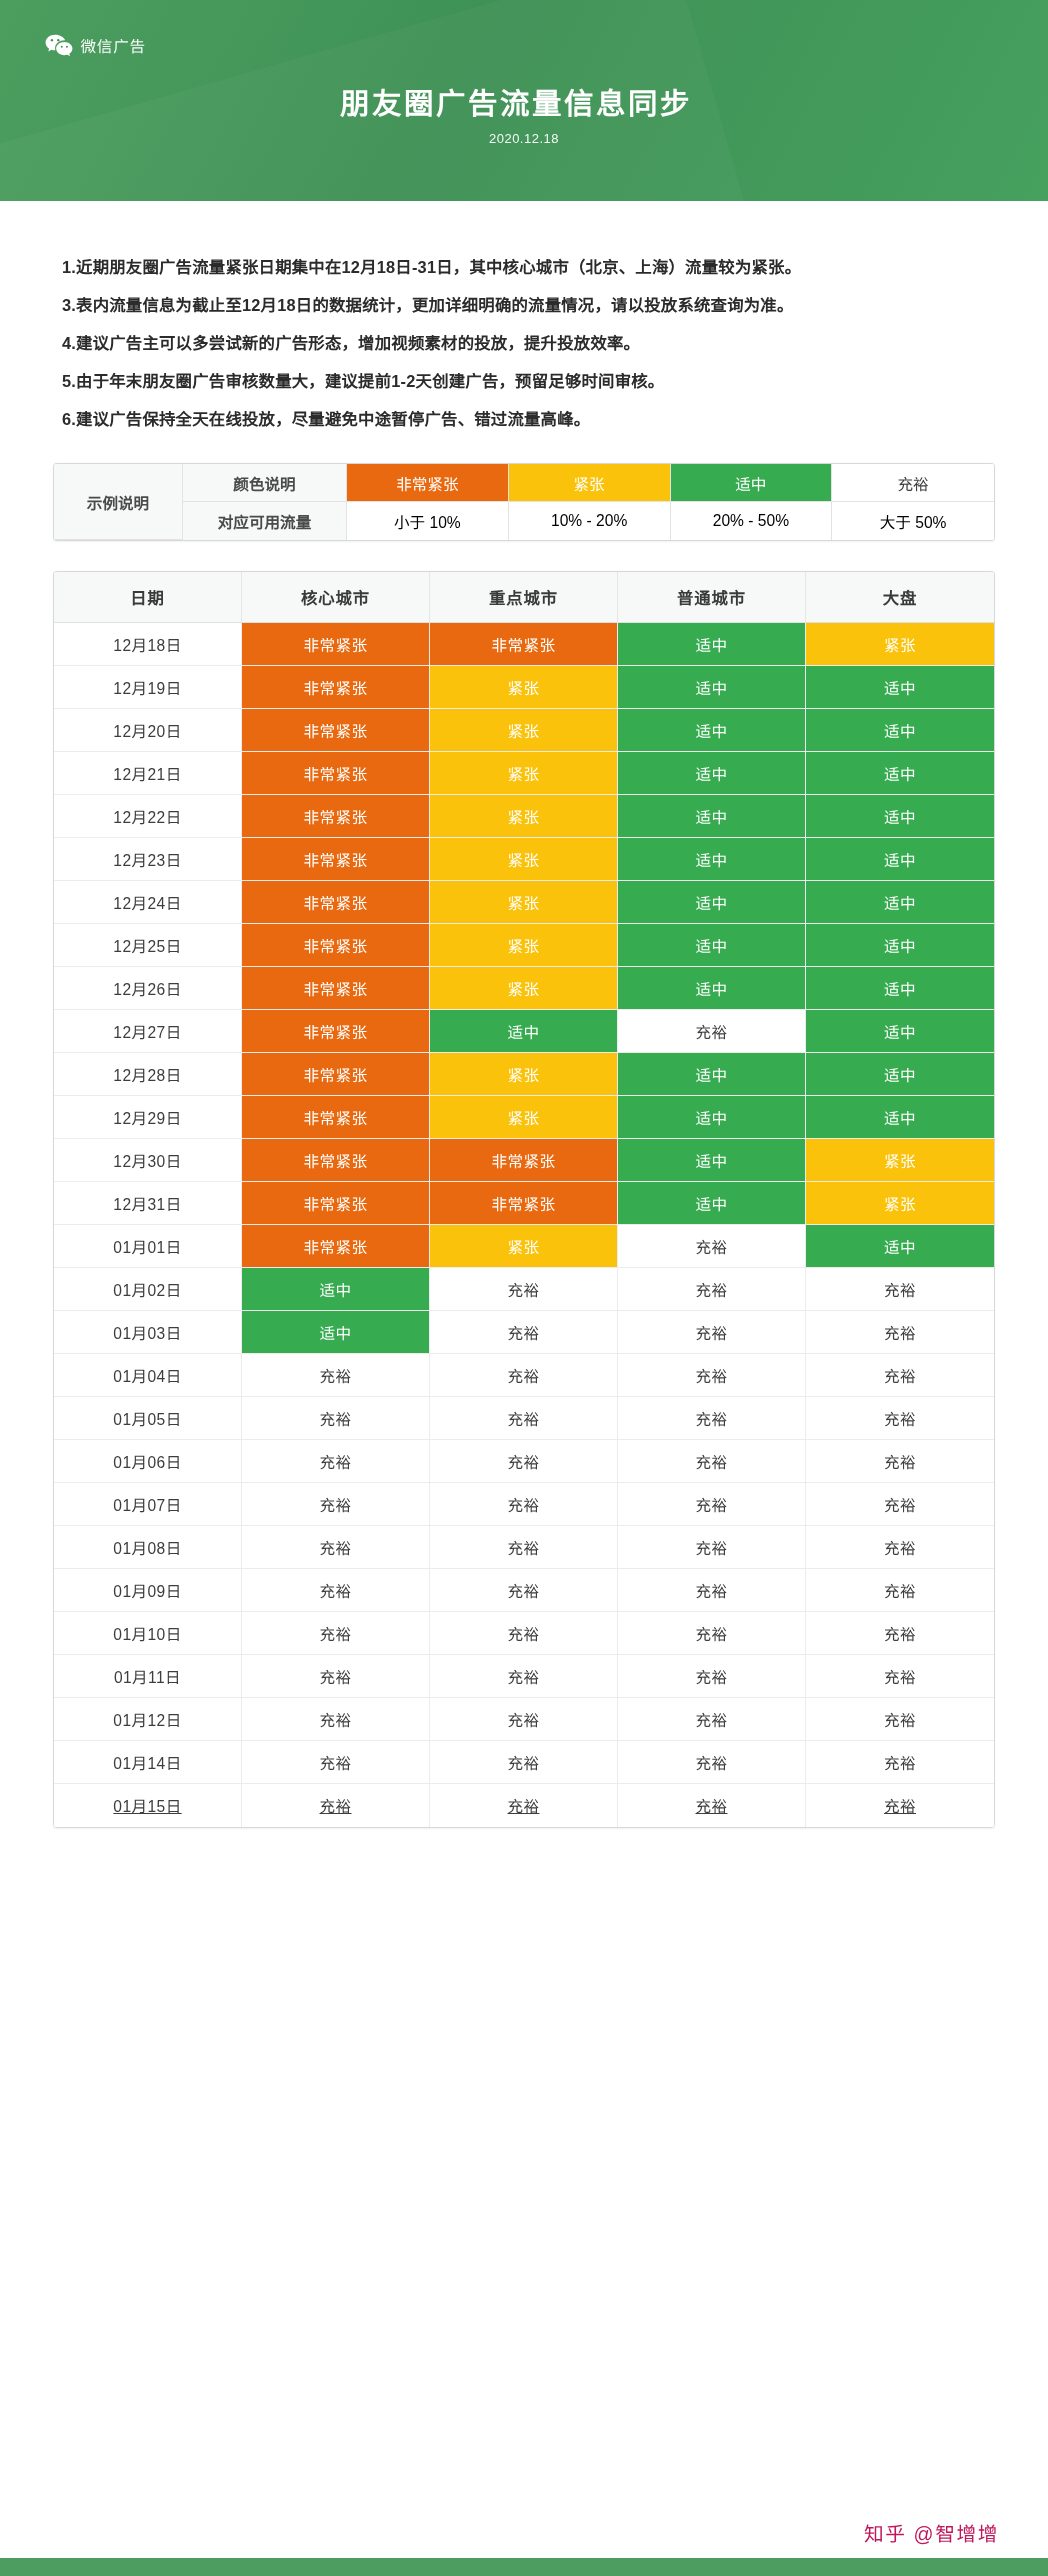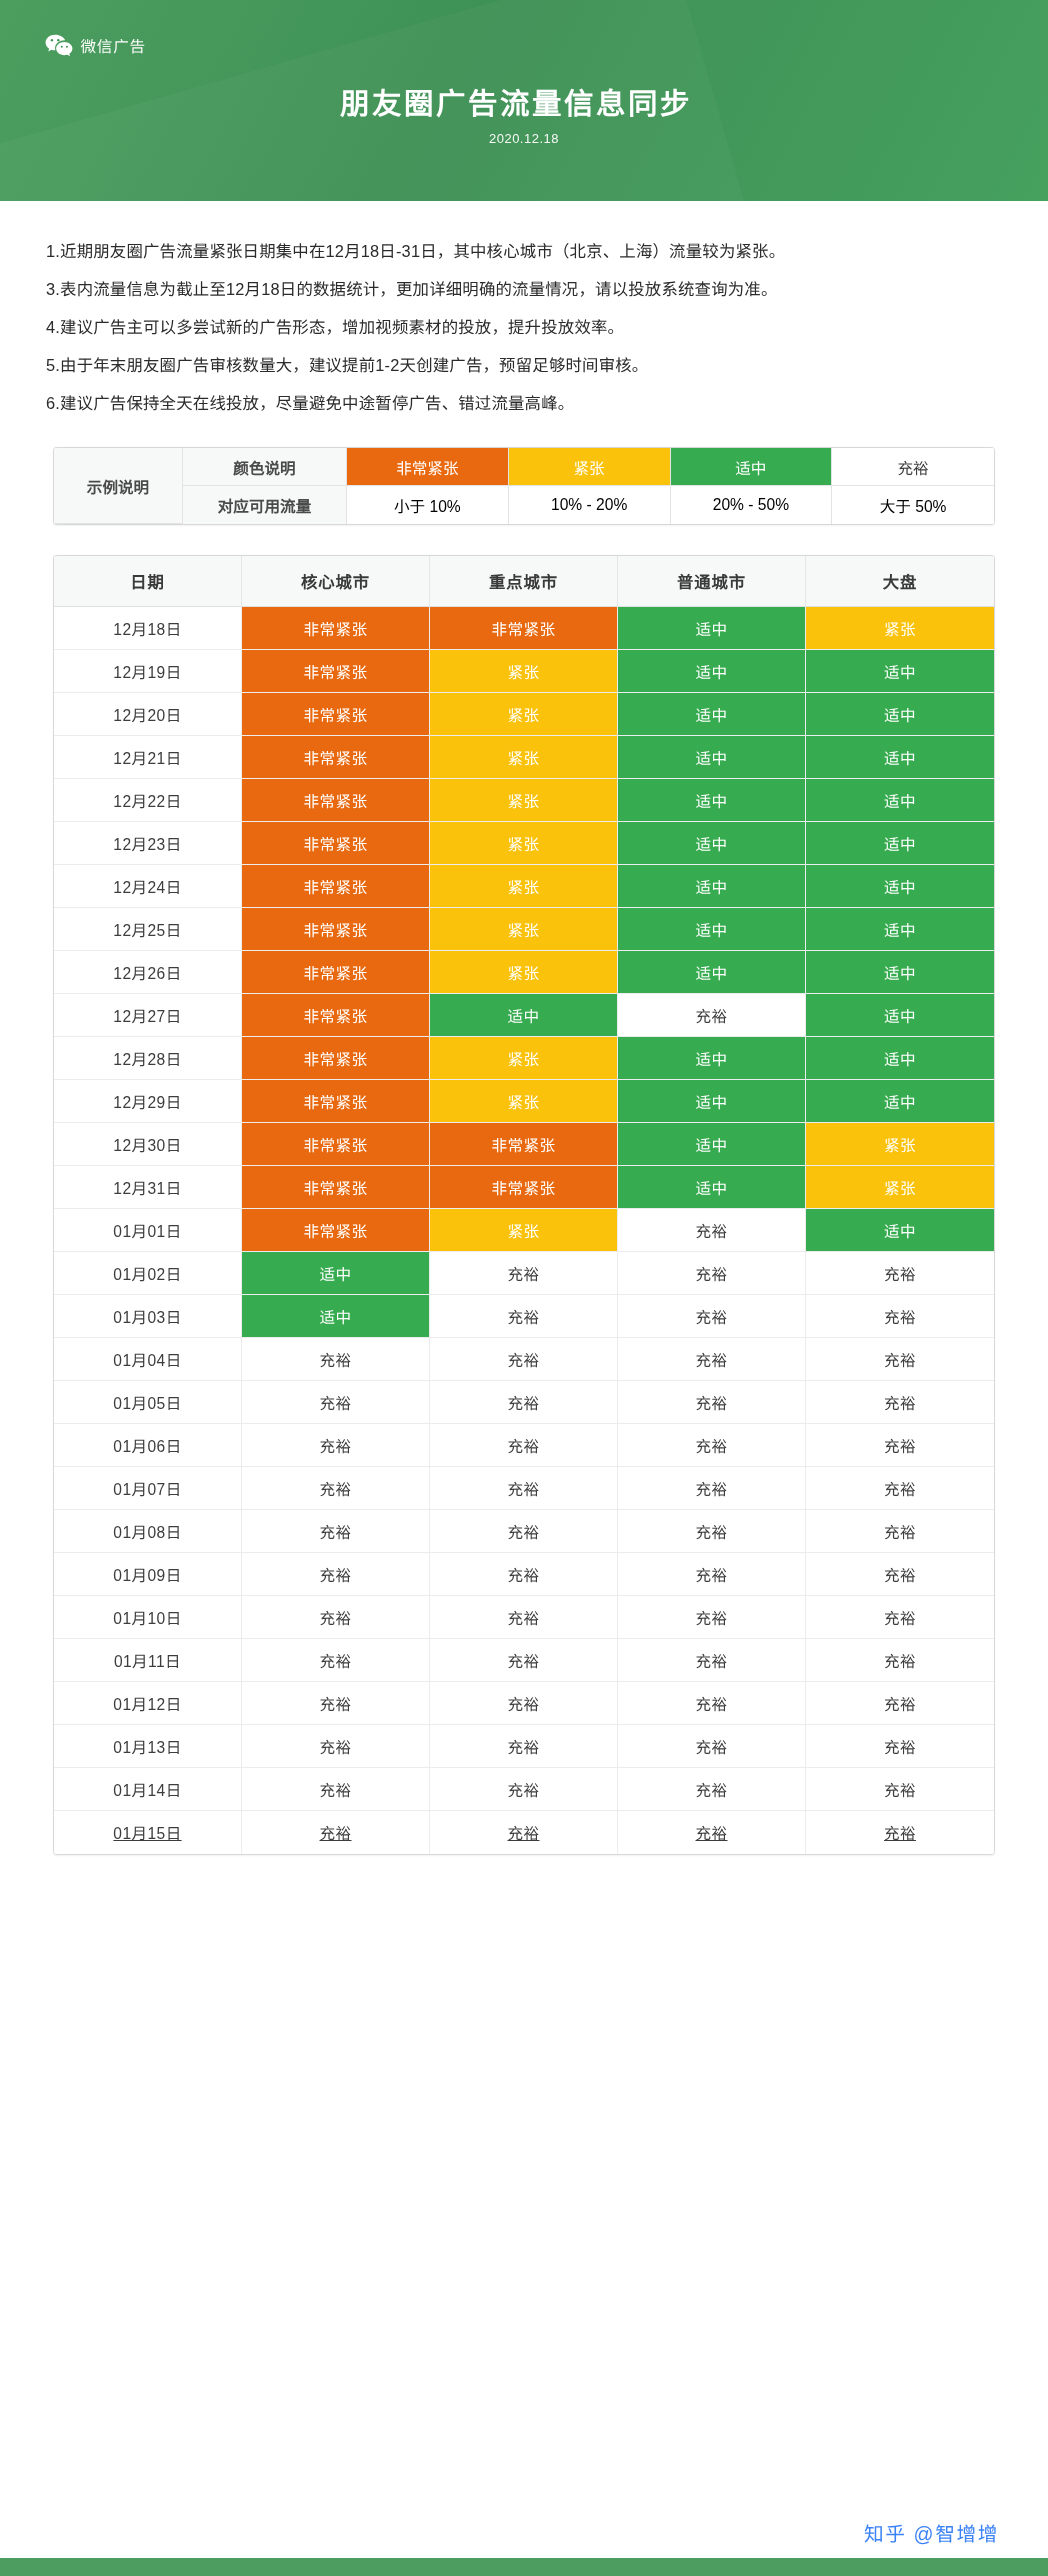--- a/index.html
+++ b/index.html
@@ -96,8 +96,9 @@
   }
   .notes {
     list-style: none;
-    margin: 0;
+    margin: 16px;
     padding: 0;
+    font-weight: bold;
   }
   .note-item {
     font-size: 16.4px;

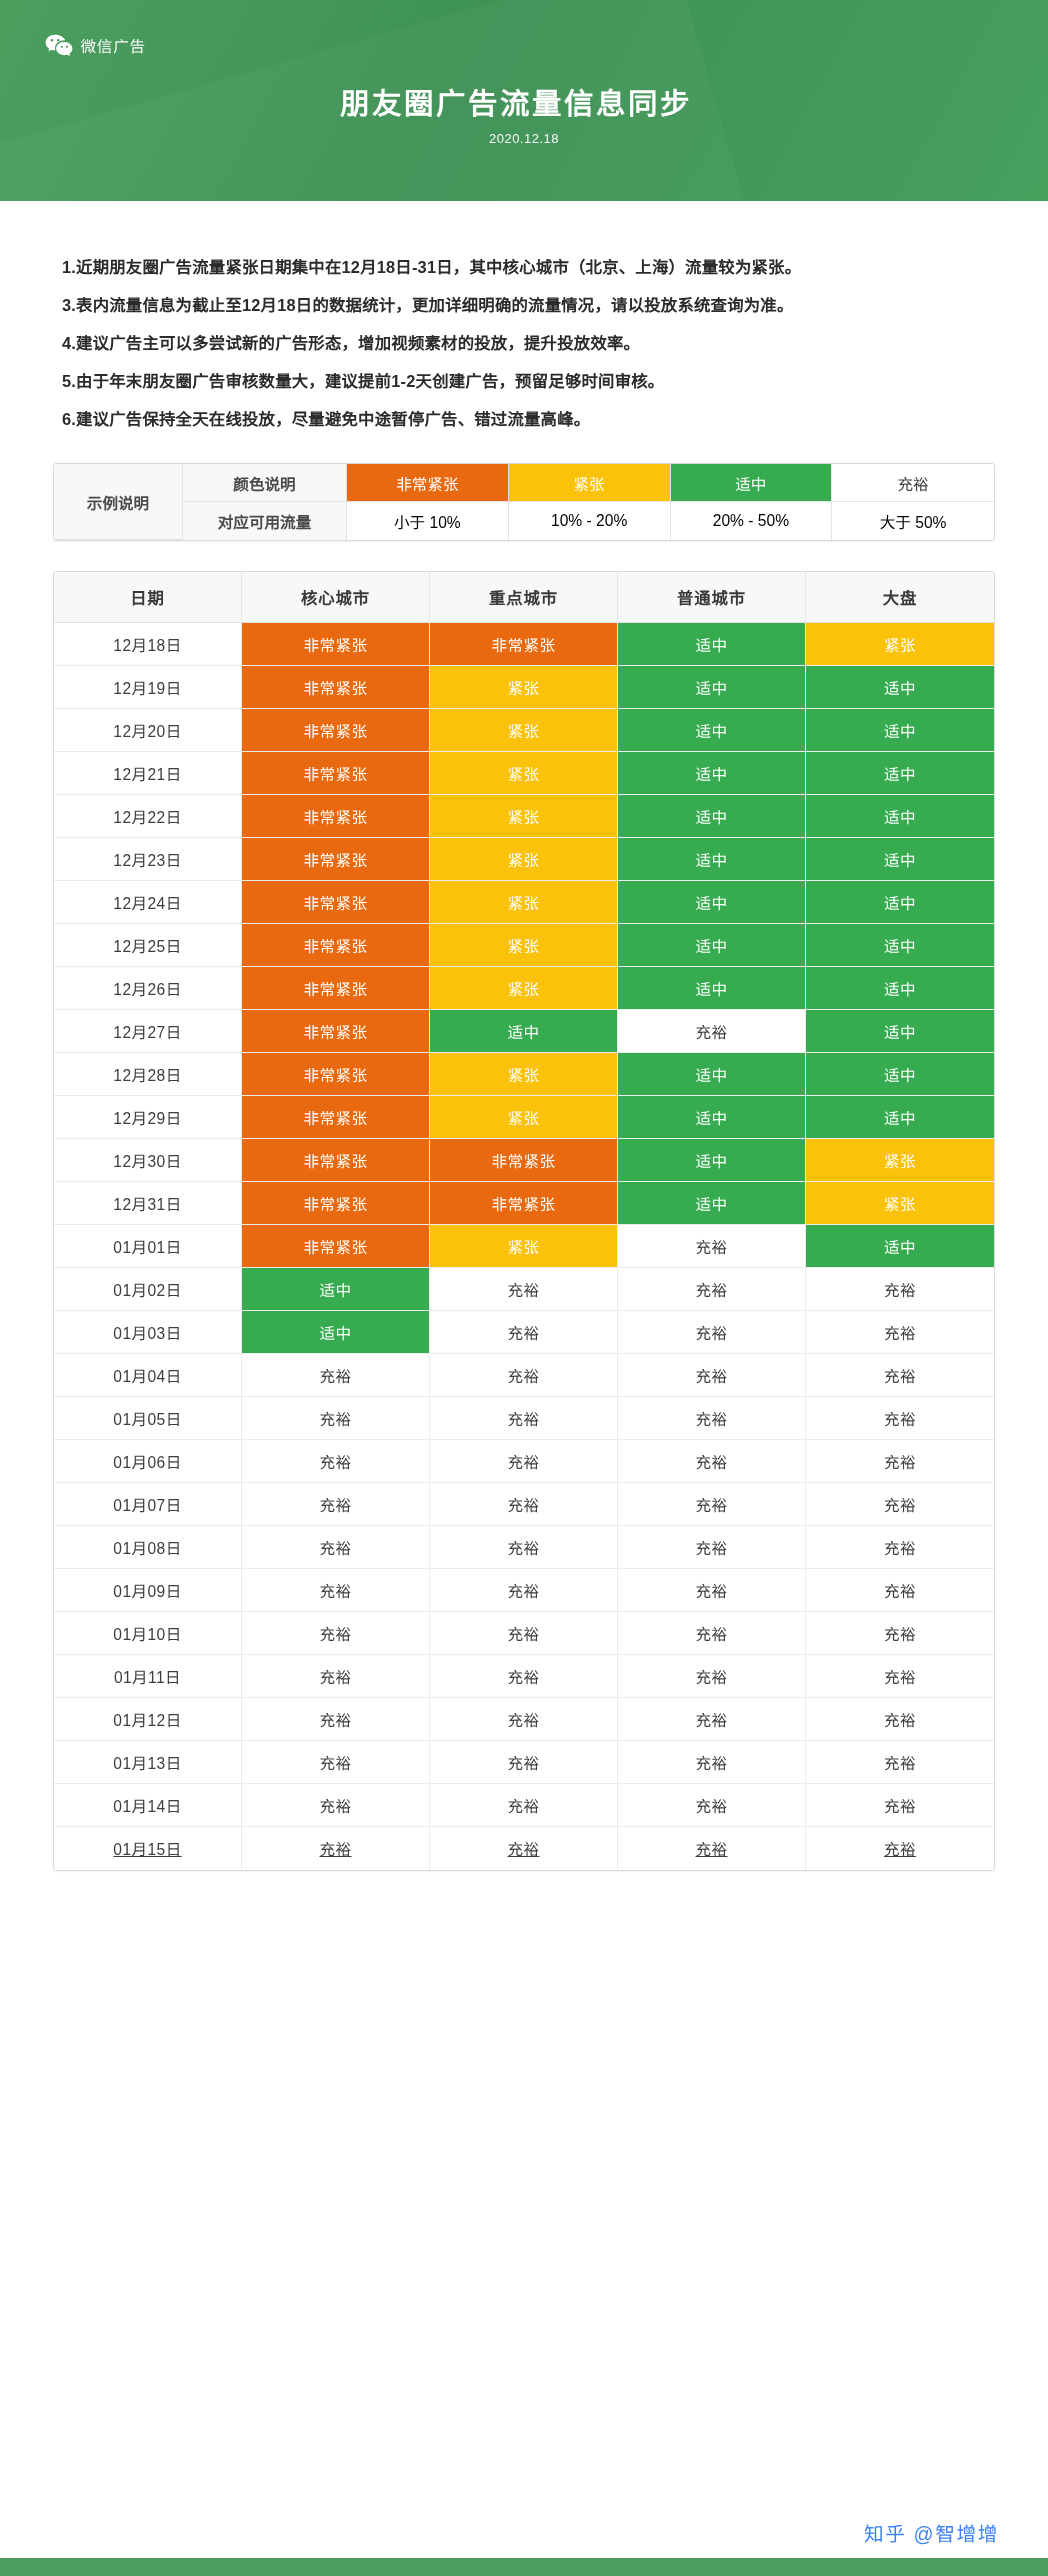--- a/index.html
+++ b/index.html
@@ -481,13 +481,6 @@
               <td class="s-a">充裕</td>
             </tr>
             <tr>
-              <td class="date-cell">01月13日</td>
-              <td class="s-a">充裕</td>
-              <td class="s-a">充裕</td>
-              <td class="s-a">充裕</td>
-              <td class="s-a">充裕</td>
-            </tr>
-            <tr>
               <td class="date-cell">01月14日</td>
               <td class="s-a">充裕</td>
               <td class="s-a">充裕</td>

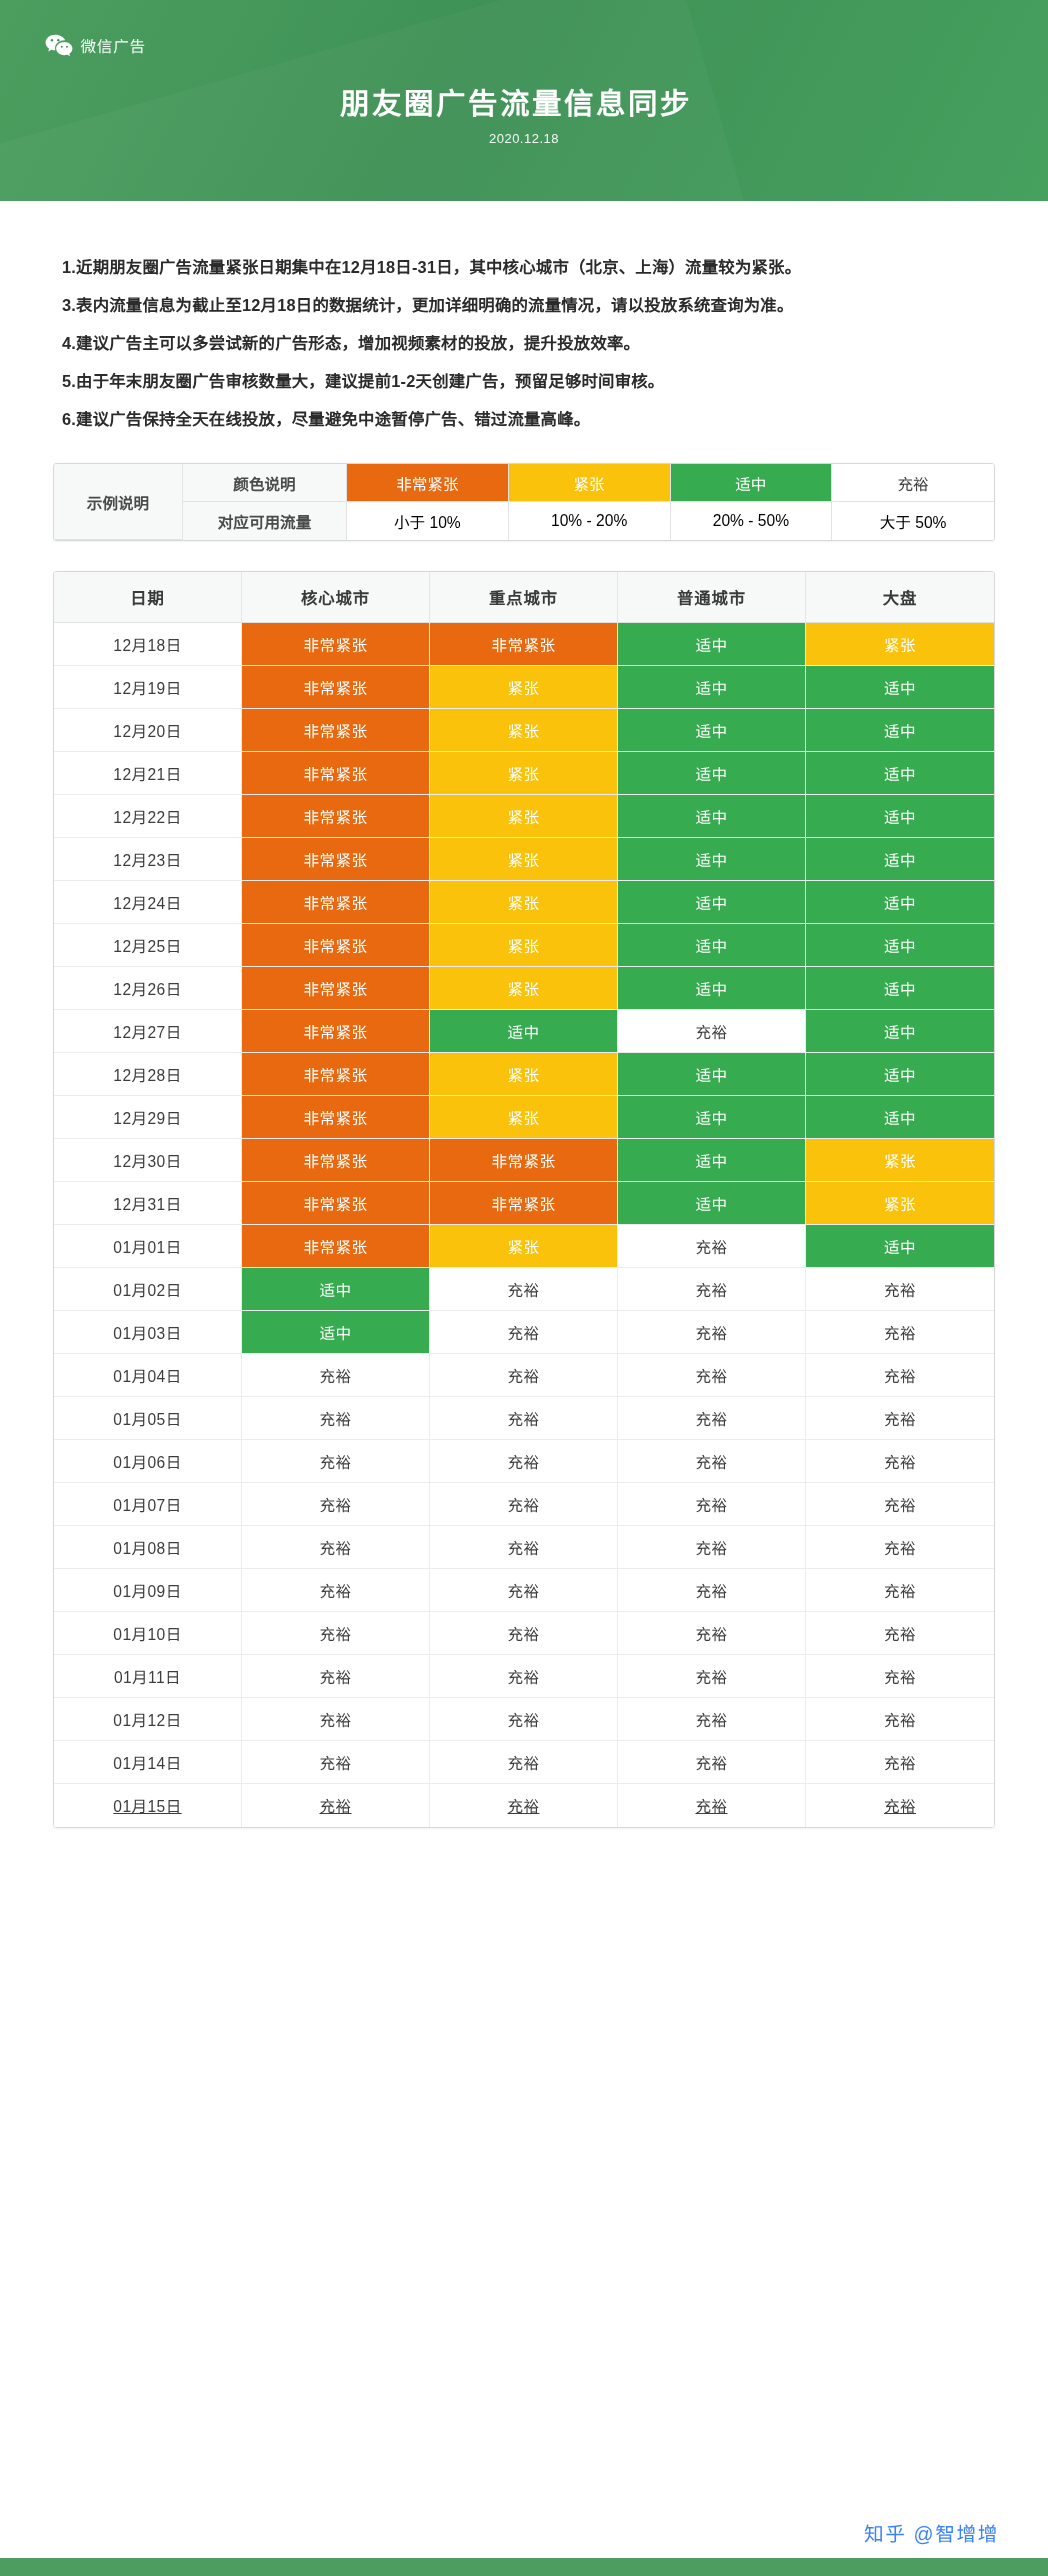--- a/index.html
+++ b/index.html
@@ -212,7 +212,7 @@
   .watermark {
     text-align: right;
     padding: 0 49px 11.5px 0;
-    color: #3b82f6;
+    color: #be185d;
     font-size: 19.7px;
     letter-spacing: 1.6px;
     user-select: none;

